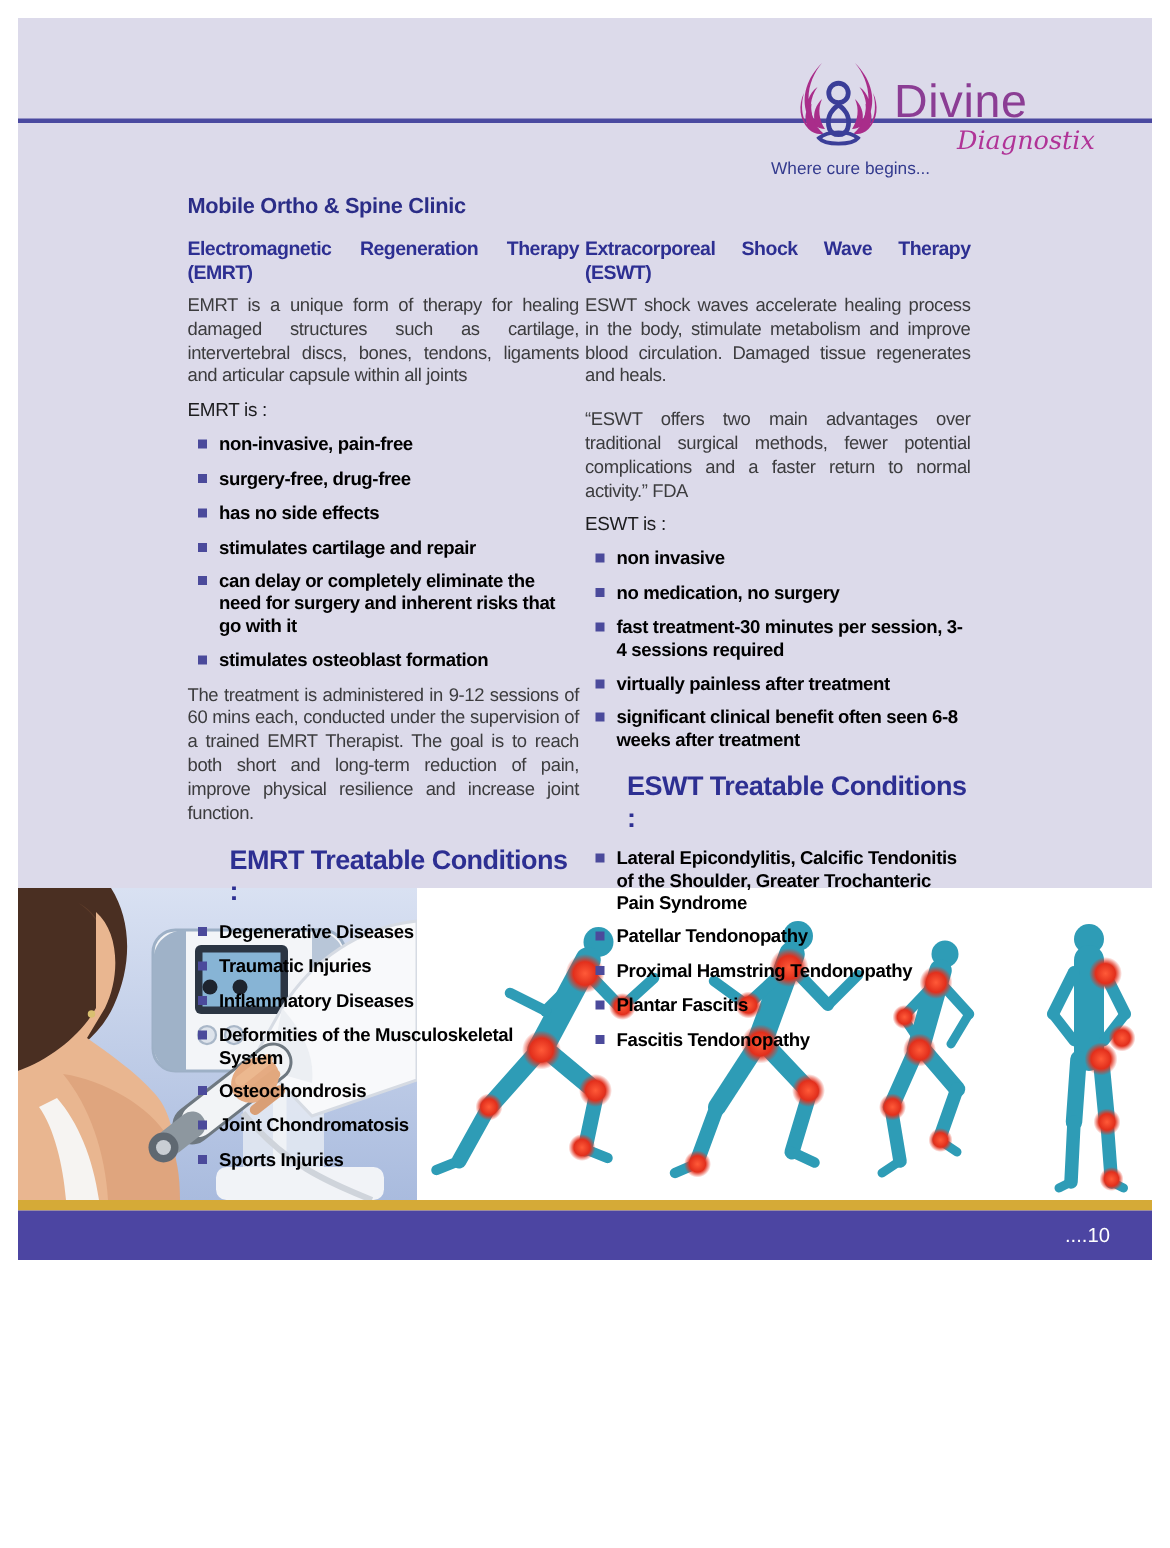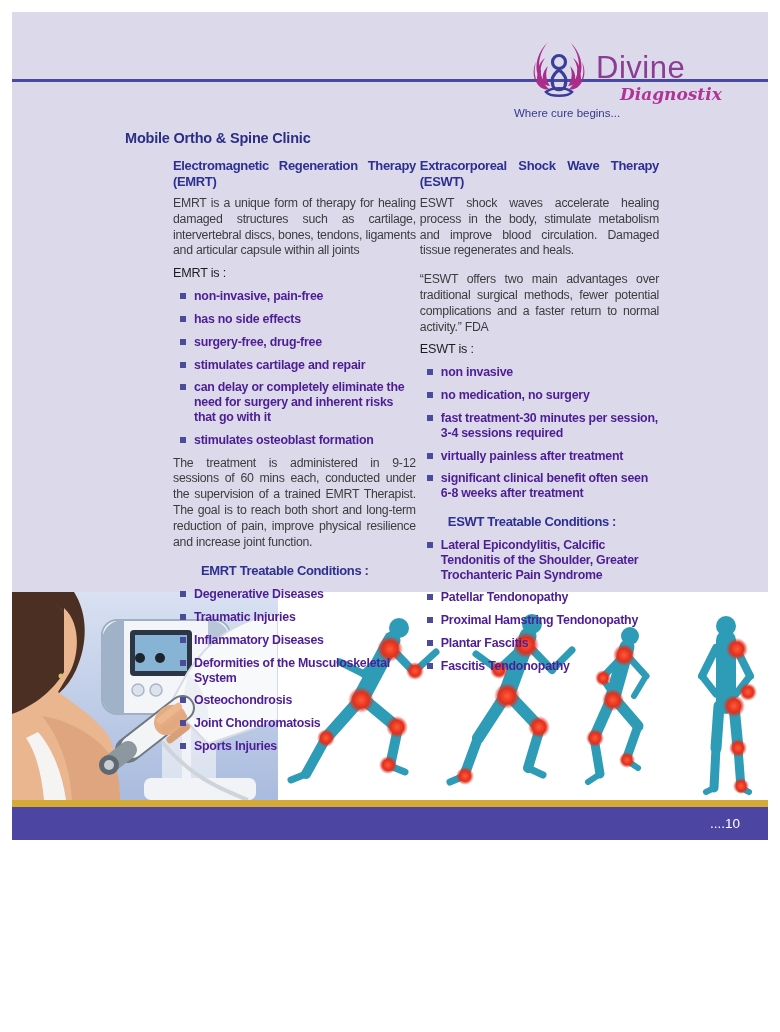--- a/index.html
+++ b/index.html
@@ -21,8 +21,8 @@
   .logo-mark { position:absolute; left:24px; top:6px; }
   .logo-name { position:absolute; left:96px; top:16px; font-size:31px;
                color:#8b3d94; font-weight:400; letter-spacing:0.5px; }
-  .logo-script { position:absolute; left:120px; top:50px; font-size:17px;
-                 color:#b03397; font-style:italic; font-weight:bold;
+  .logo-script { position:absolute; left:138px; top:50px; font-size:17px;
+                 color:#b03397; font-style:italic; font-weight:normal;
                  font-family:"DejaVu Serif", serif; }
   .logo-tagline { position:absolute; left:14px; top:73px; font-size:11.5px;
                   color:#333a8e; }

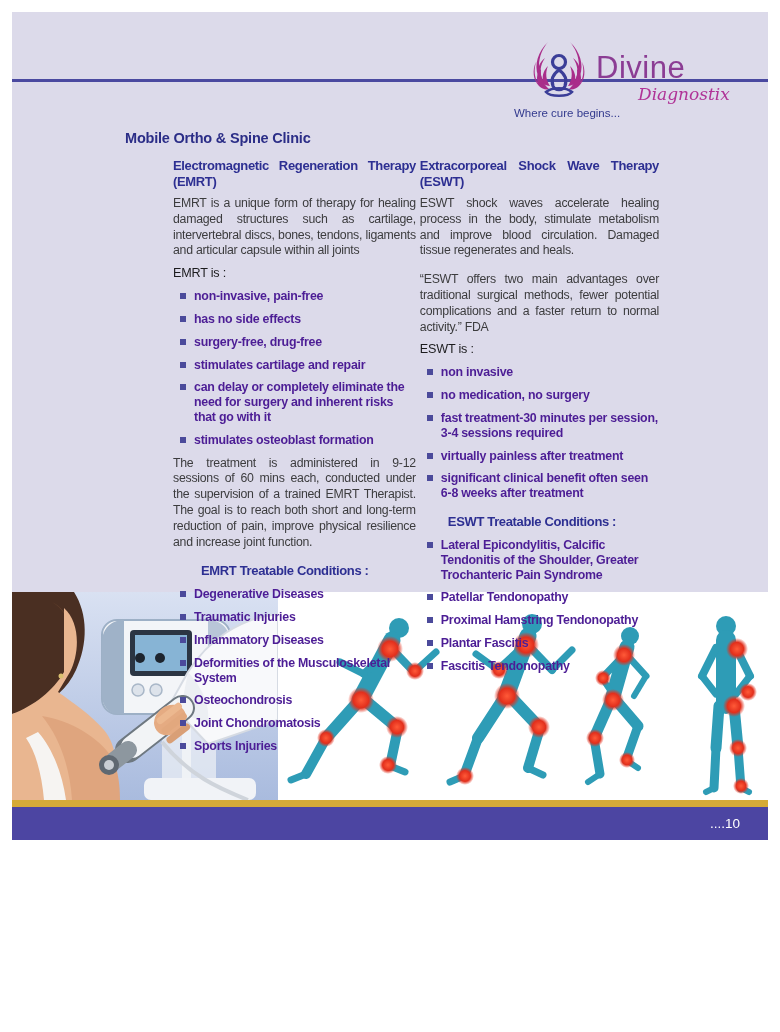--- a/index.html
+++ b/index.html
@@ -31,7 +31,7 @@
   .content { position:absolute; left:113px; top:118px; width:534px; }
   .page-title { font-size:14.5px; font-weight:bold; color:#2b2d87;
                 letter-spacing:-0.2px; margin-bottom:12px; }
-  .cols { display:flex; gap:4px;margin-left:48px; }
+  .cols { display:flex; gap:4px; }
   .col-left  { width:261px; }
   .col-right { width:257px; }
 

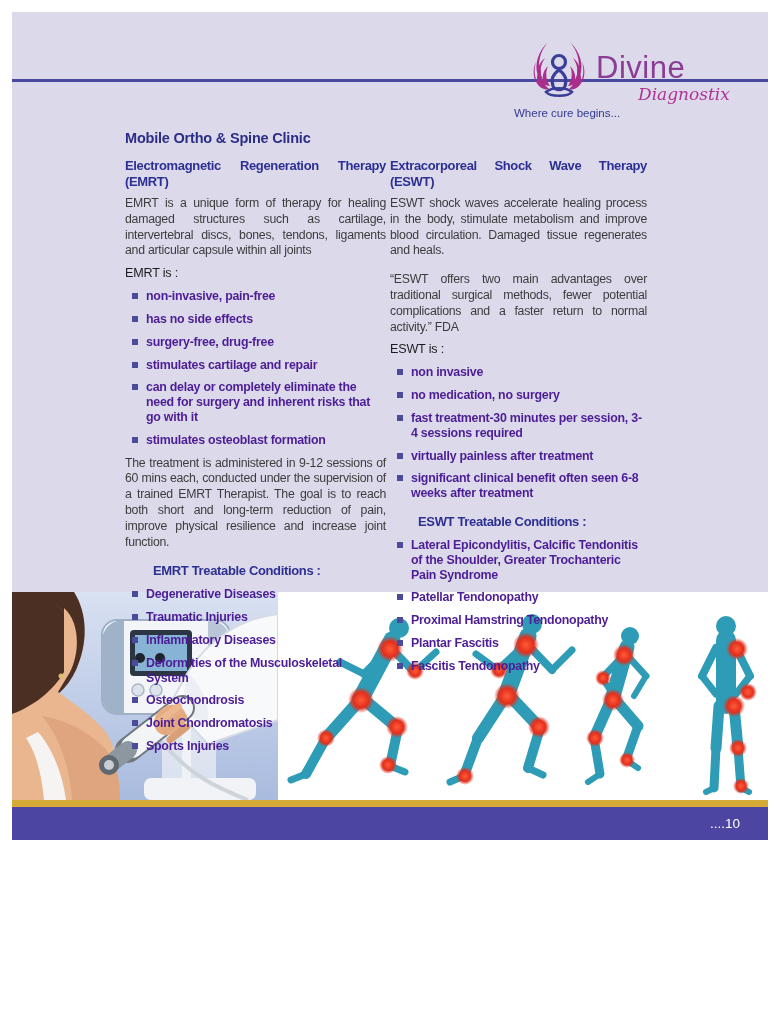--- a/index.html
+++ b/index.html
@@ -49,7 +49,7 @@
             padding-left:7px; }
   .sq { flex:0 0 auto; width:6px; height:6px; background:#4b4a9b;
         margin:4px 8px 0 0; }
-  .bullet span.txt { font-size:12.4px; font-weight:bold; color:#4c1d95;
+  .bullet span.txt { font-size:12.4px; font-weight:bold; color:#000000;
                      letter-spacing:-0.25px; line-height:14.8px;
                      text-align:left; }
 

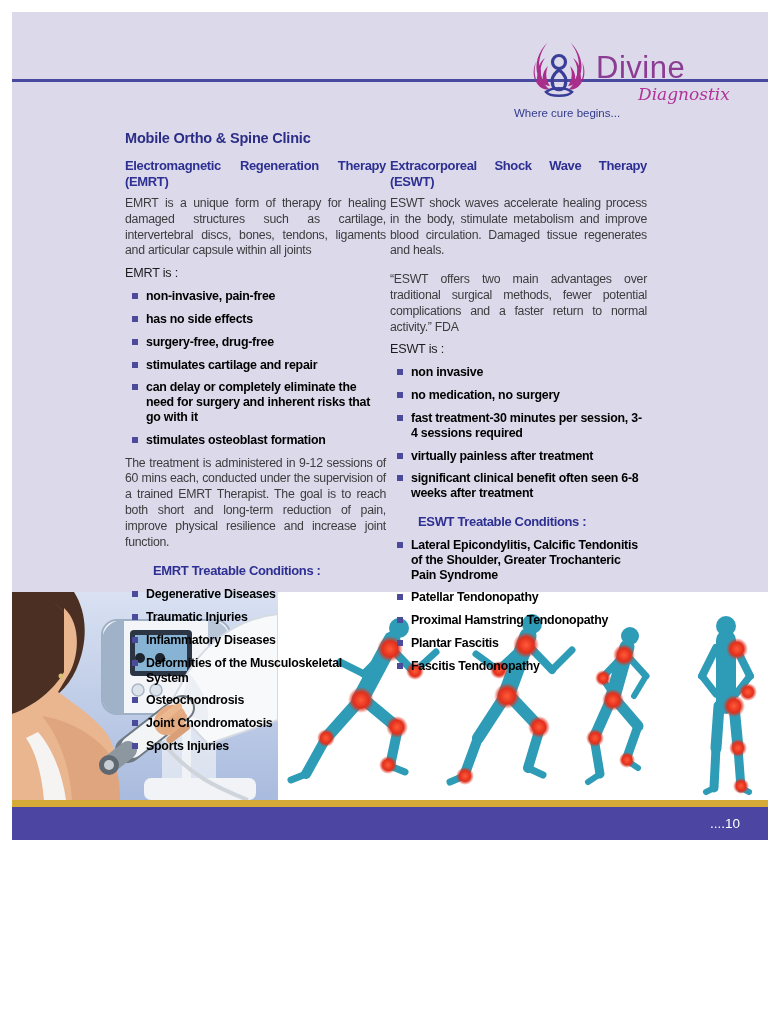--- a/index.html
+++ b/index.html
@@ -109,11 +109,11 @@
               </div>
             <div class="bullet">
                 <span class="sq"></span>
+                <span class="txt">surgery-free, drug-free</span>
+              </div>
+            <div class="bullet">
+                <span class="sq"></span>
                 <span class="txt">has no side effects</span>
-              </div>
-            <div class="bullet">
-                <span class="sq"></span>
-                <span class="txt">surgery-free, drug-free</span>
               </div>
             <div class="bullet">
                 <span class="sq"></span>

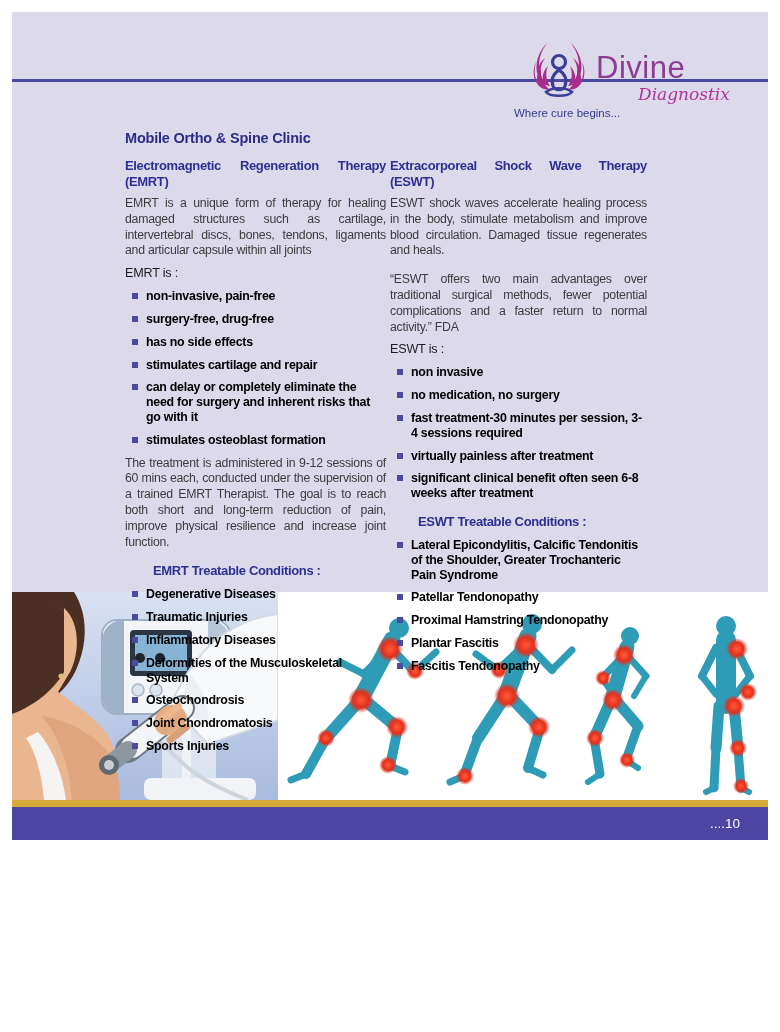--- a/index.html
+++ b/index.html
@@ -43,7 +43,7 @@
   p.quote { margin-top:13px; }
   .list-title { font-size:12.6px; font-weight:normal; color:#1c1c1e;
                 letter-spacing:-0.2px; margin:3px 0 9px 0; }
-  .cond-title { font-size:13px; font-weight:bold; color:#2d2f92;
+  .cond-title { font-size:18px; font-weight:bold; color:#2d2f92;
                 letter-spacing:-0.35px; margin:13px 0 9px 0;padding-left:28px; }
   .bullet { display:flex; align-items:flex-start; margin-bottom:8px;
             padding-left:7px; }

